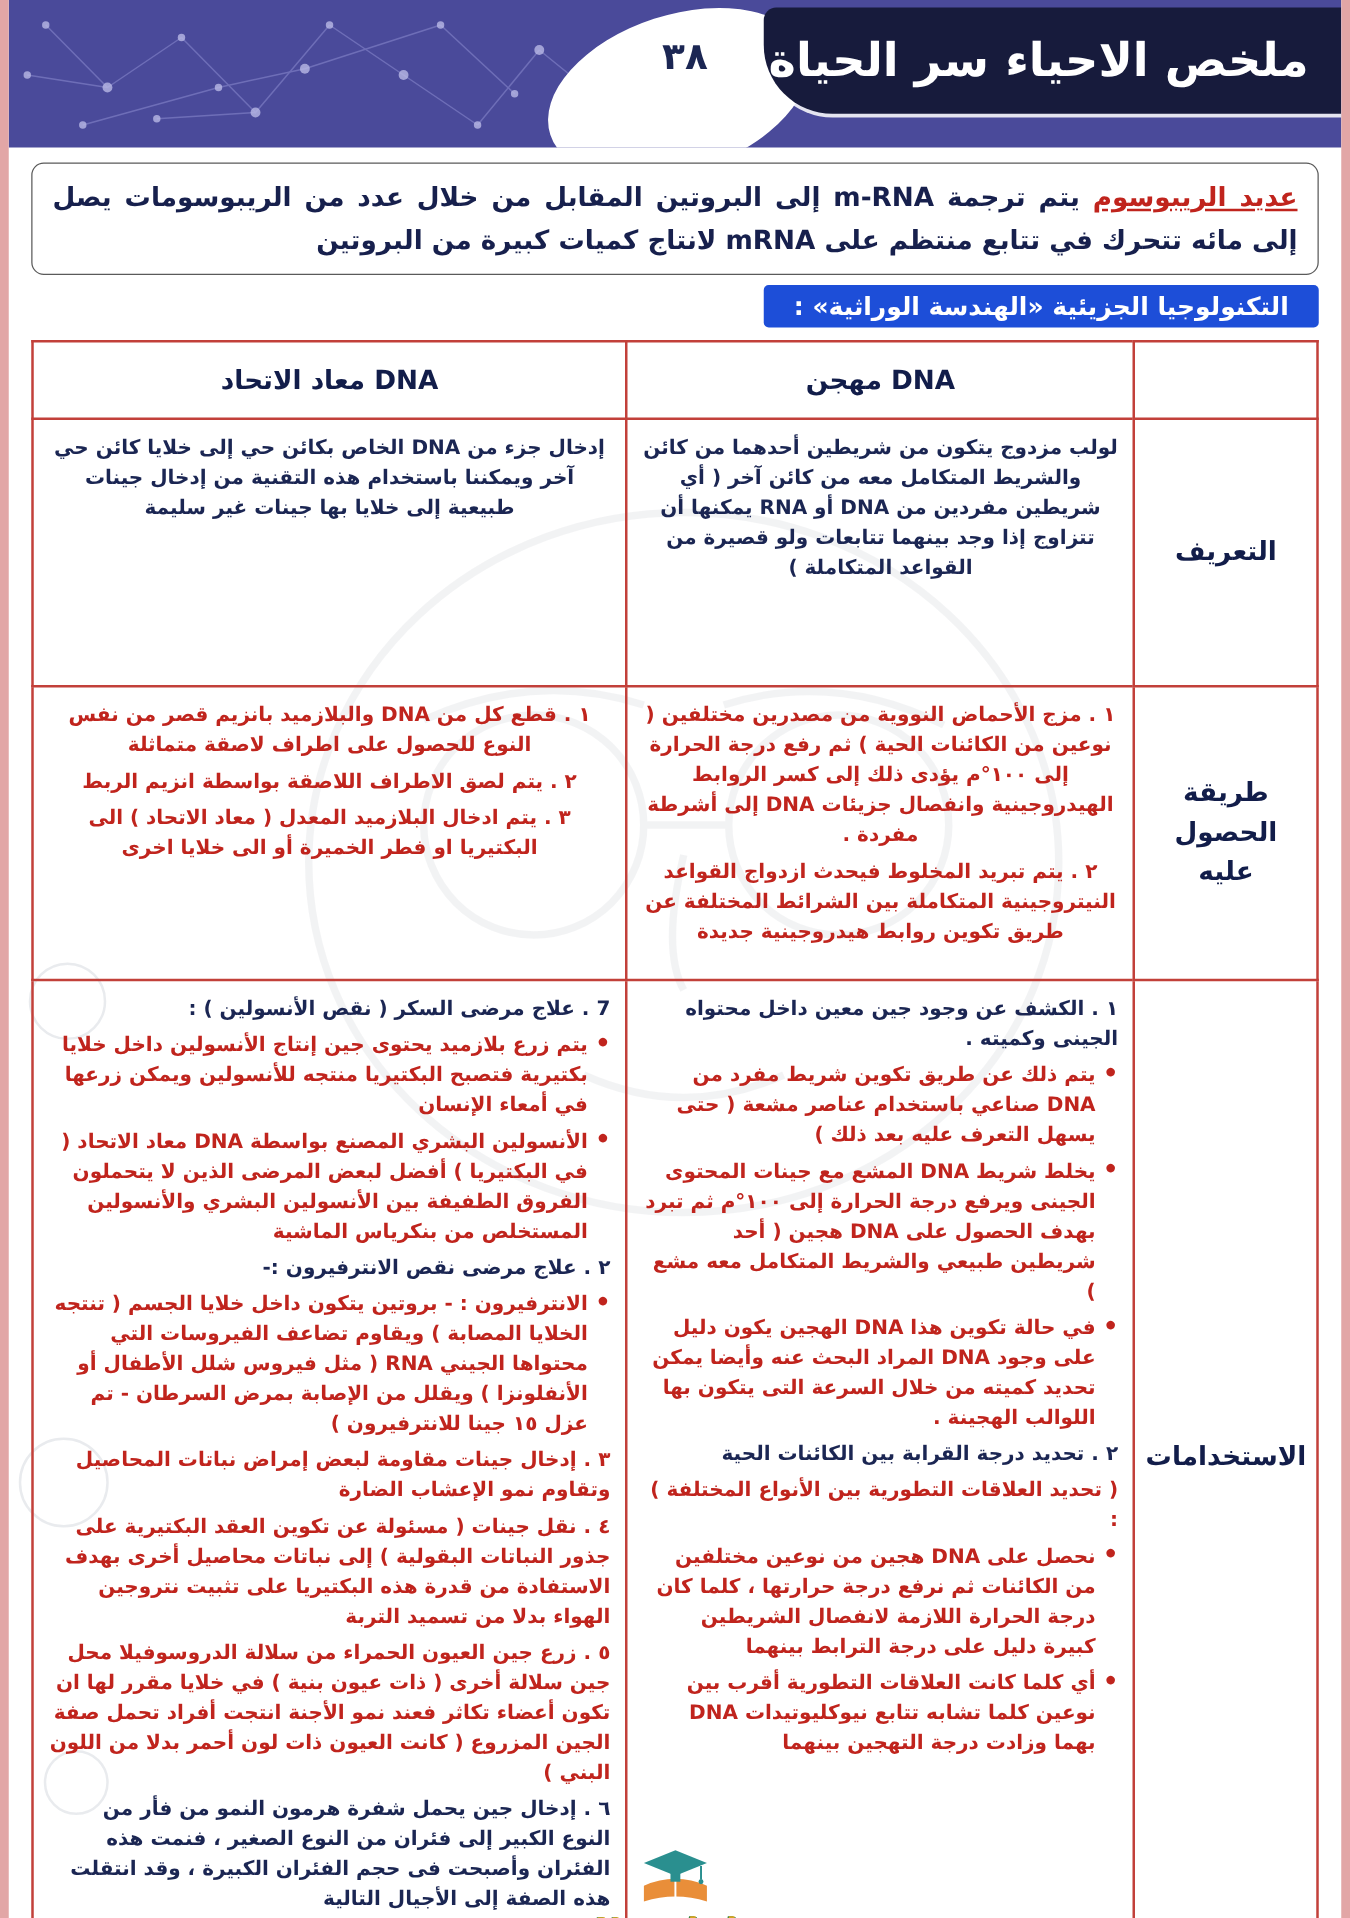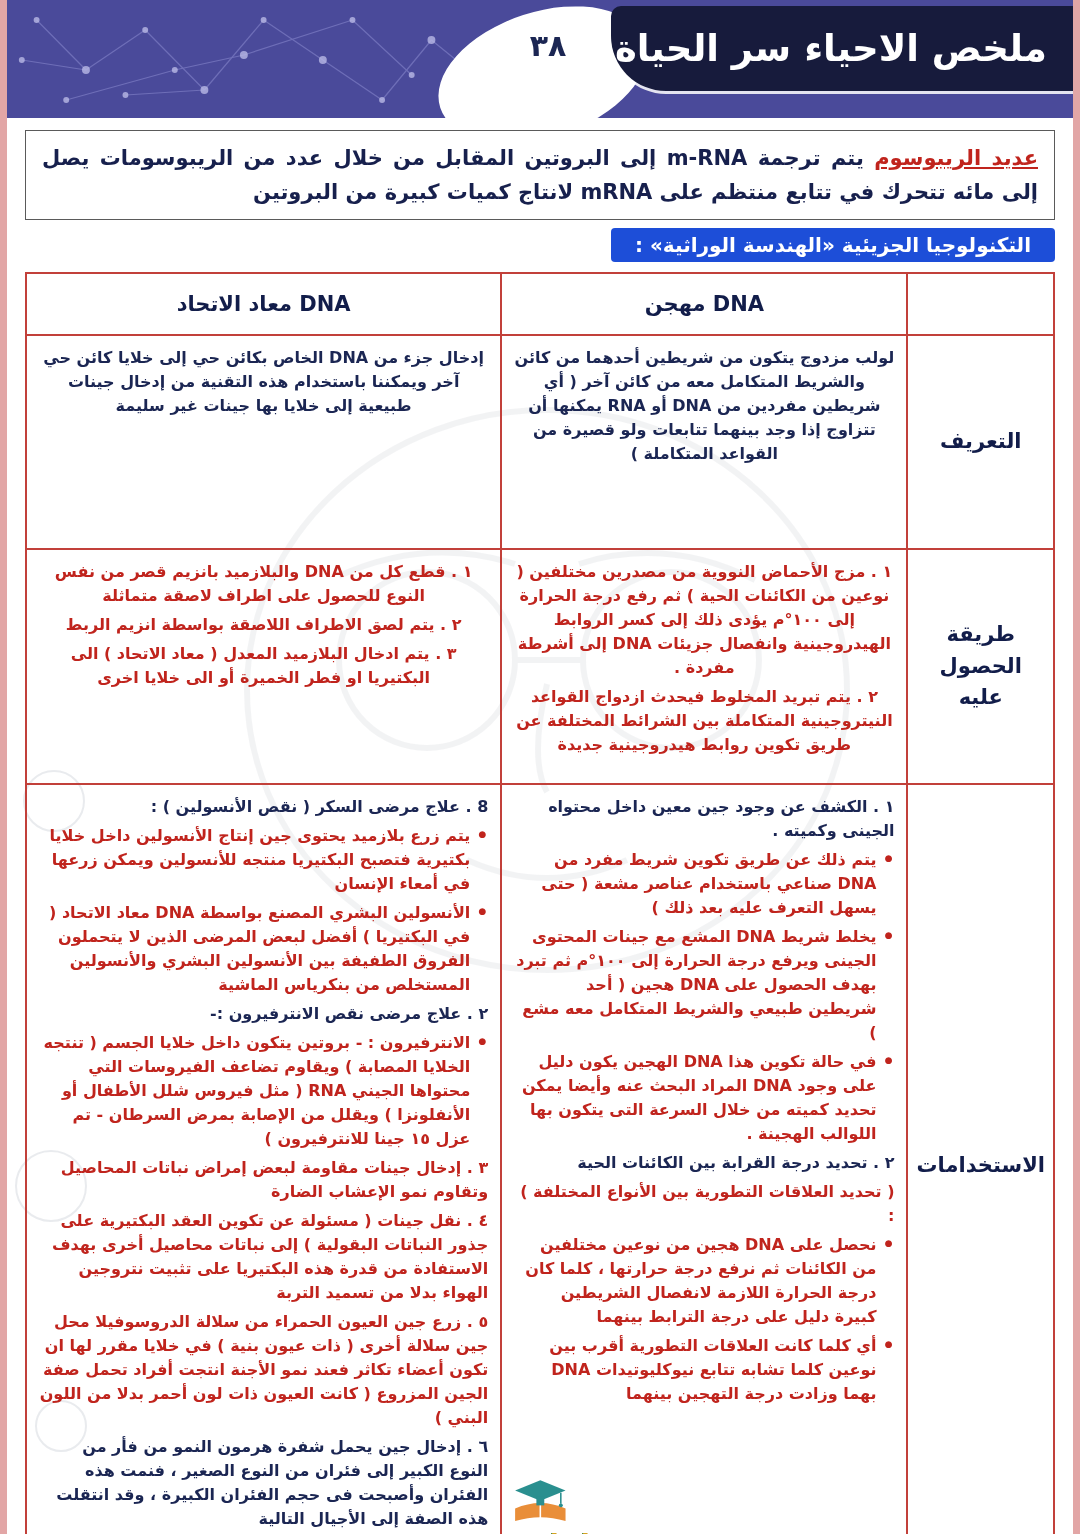--- a/index.html
+++ b/index.html
@@ -36,7 +36,7 @@
 
   
   .intro-box{
-    margin:12px 18px 8px;border:1.6px solid #5a5a5a;border-radius:0;
+    margin:12px 18px 8px;border:1.6px solid #5a5a5a;border-radius:10px;
     padding:10px 16px;background:#fff;position:relative;z-index:2;
   }
   .intro-text{font-size:21px;font-weight:bold;color:#17204d;line-height:1.62;text-align:justify}

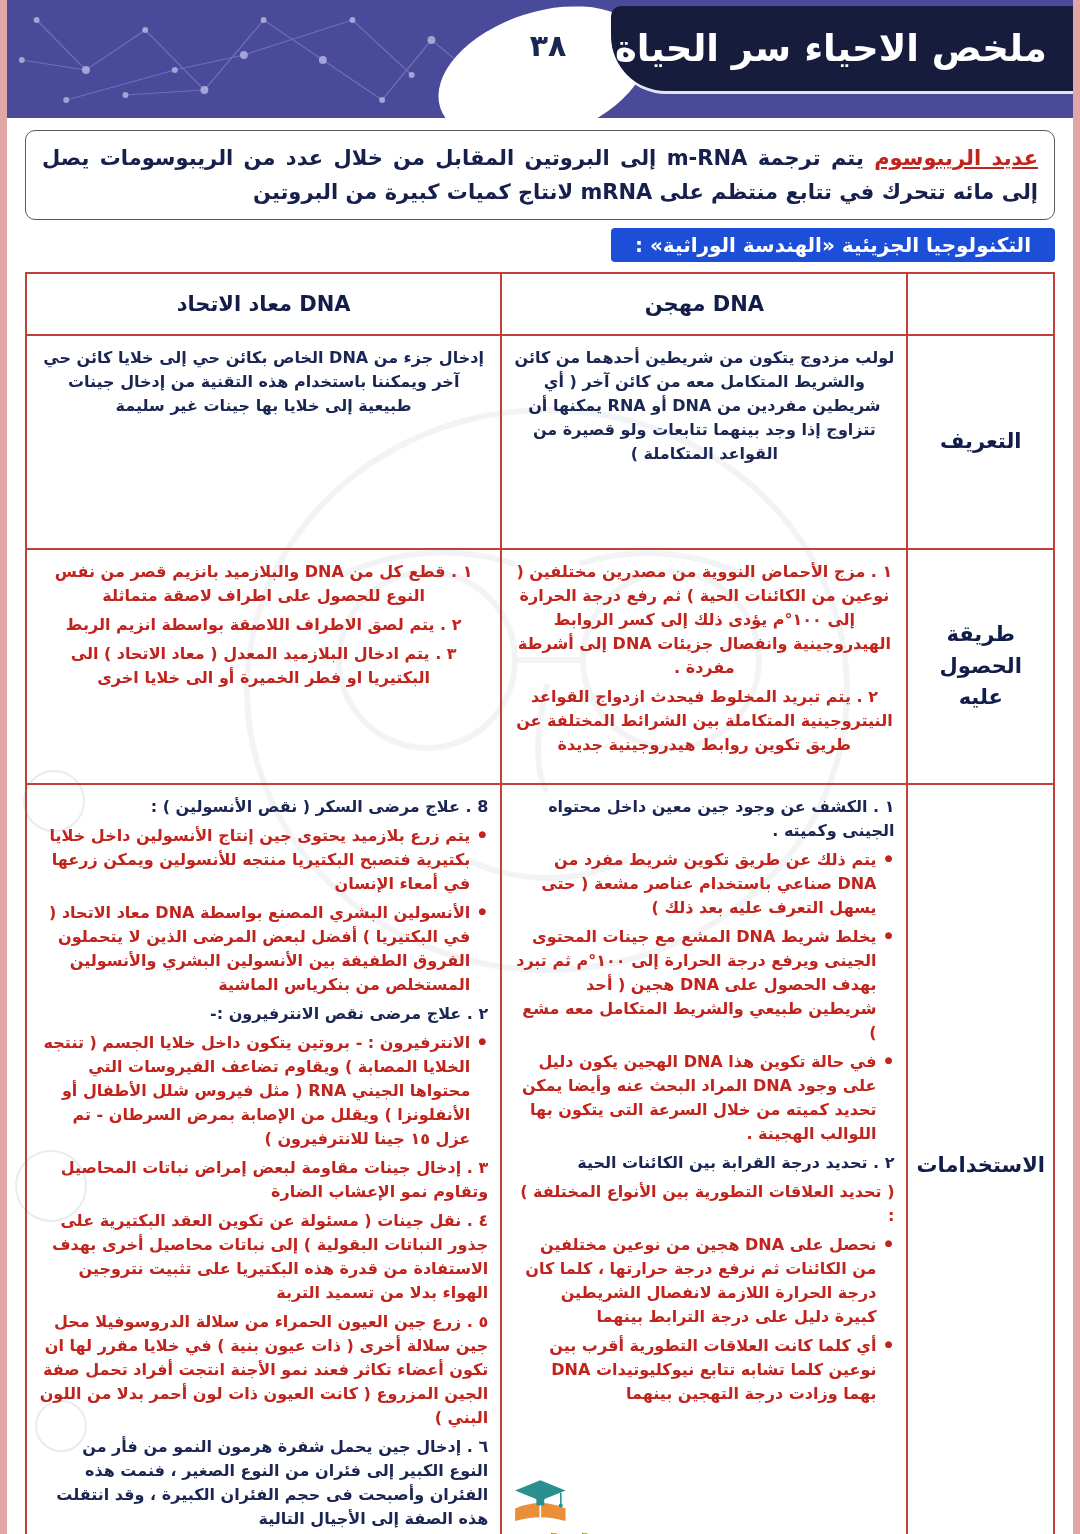--- a/index.html
+++ b/index.html
@@ -223,7 +223,7 @@
             </td>
           <td>
               <div>
-                <div class="cell-item navy"><span>8 . علاج مرضى السكر ( نقص الأنسولين ) :</span></div>
+                <div class="cell-item navy"><span>7 . علاج مرضى السكر ( نقص الأنسولين ) :</span></div>
                 <div class="cell-item red bullet"><span class="dot">●</span><span>يتم زرع بلازميد يحتوى جين إنتاج الأنسولين داخل خلايا بكتيرية فتصبح البكتيريا منتجه للأنسولين ويمكن زرعها في أمعاء الإنسان</span></div>
                 <div class="cell-item red bullet"><span class="dot">●</span><span>الأنسولين البشري المصنع بواسطة DNA معاد الاتحاد ( في البكتيريا ) أفضل لبعض المرضى الذين لا يتحملون الفروق الطفيفة بين الأنسولين البشري والأنسولين المستخلص من بنكرياس الماشية</span></div>
                 <div class="cell-item navy"><span>٢ . علاج مرضى نقص الانترفيرون :-</span></div>

